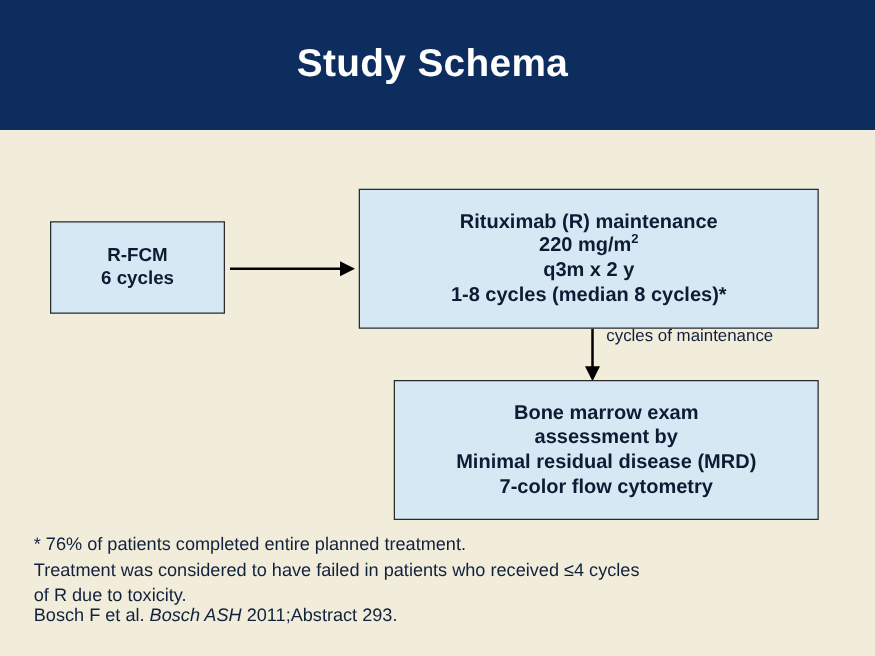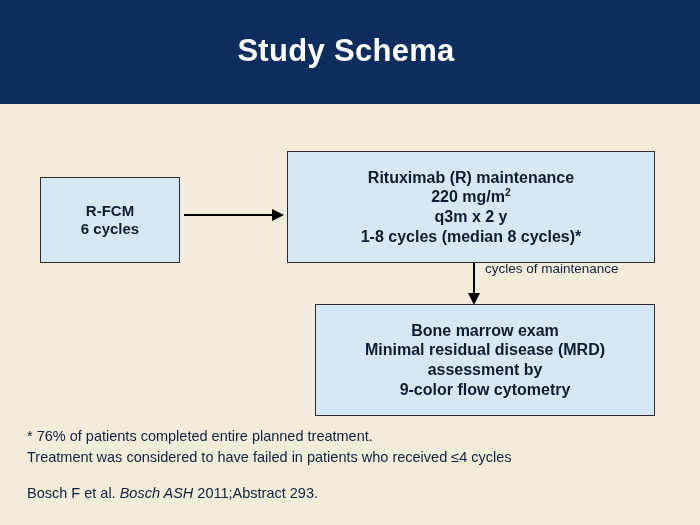--- a/index.html
+++ b/index.html
@@ -60,7 +60,7 @@
     left: 40px;
     top: 177px;
     width: 140px;
-    height: 86px;
+    height: 74px;
     font-size: 15px;
   }
   #box-rituximab {

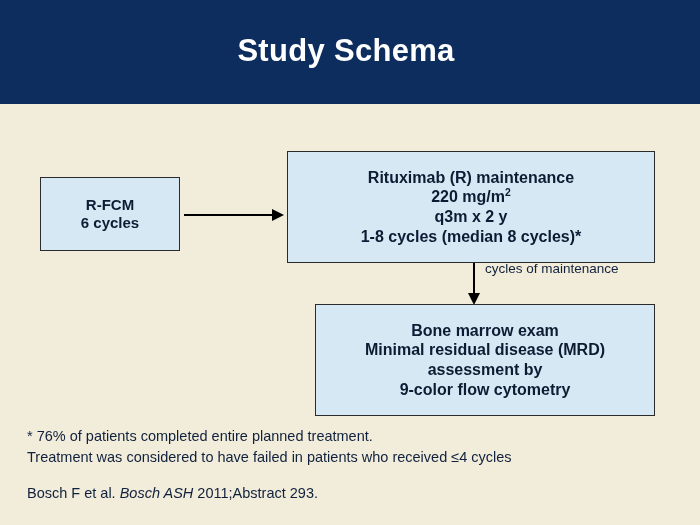--- a/index.html
+++ b/index.html
@@ -200,8 +200,8 @@
 
   <div class="box" id="box-bonemarrow">
     <div class="line">Bone marrow exam</div>
+    <div class="line">assessment by</div>
     <div class="line">Minimal residual disease (MRD)</div>
-    <div class="line">assessment by</div>
     <div class="line">9-color flow cytometry</div>
   </div>
 

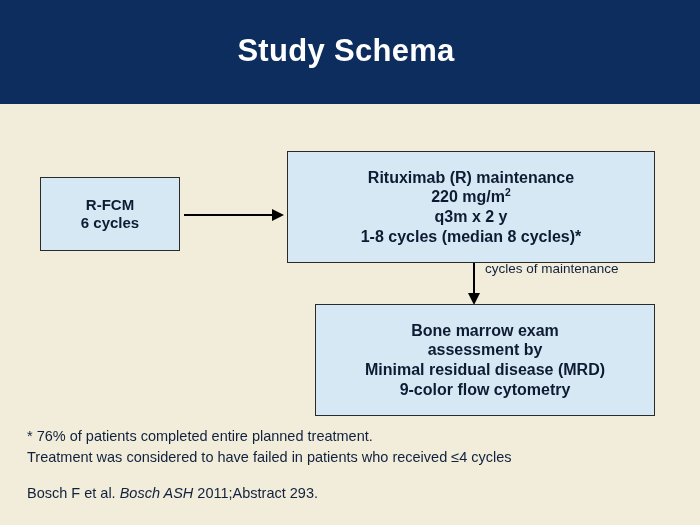--- a/index.html
+++ b/index.html
@@ -202,7 +202,7 @@
     <div class="line">Bone marrow exam</div>
     <div class="line">assessment by</div>
     <div class="line">Minimal residual disease (MRD)</div>
-    <div class="line">9-color flow cytometry</div>
+    <div class="line">7-color flow cytometry</div>
   </div>
 
   <div class="footnote">

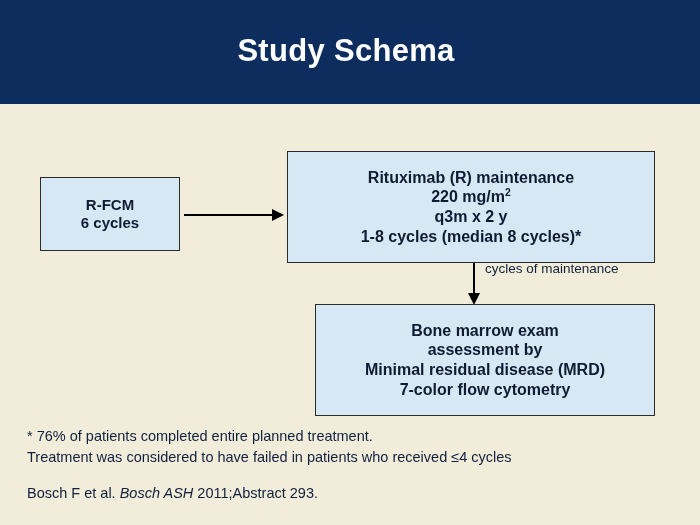--- a/index.html
+++ b/index.html
@@ -208,6 +208,7 @@
   <div class="footnote">
     <div>* 76% of patients completed entire planned treatment.</div>
     <div>Treatment was considered to have failed in patients who received ≤4 cycles</div>
+    <div>of R due to toxicity.</div>
   </div>
 
   <div class="citation"><span>Bosch F et al. </span><span class="ital">Bosch ASH</span><span> 2011;Abstract 293.</span></div>

